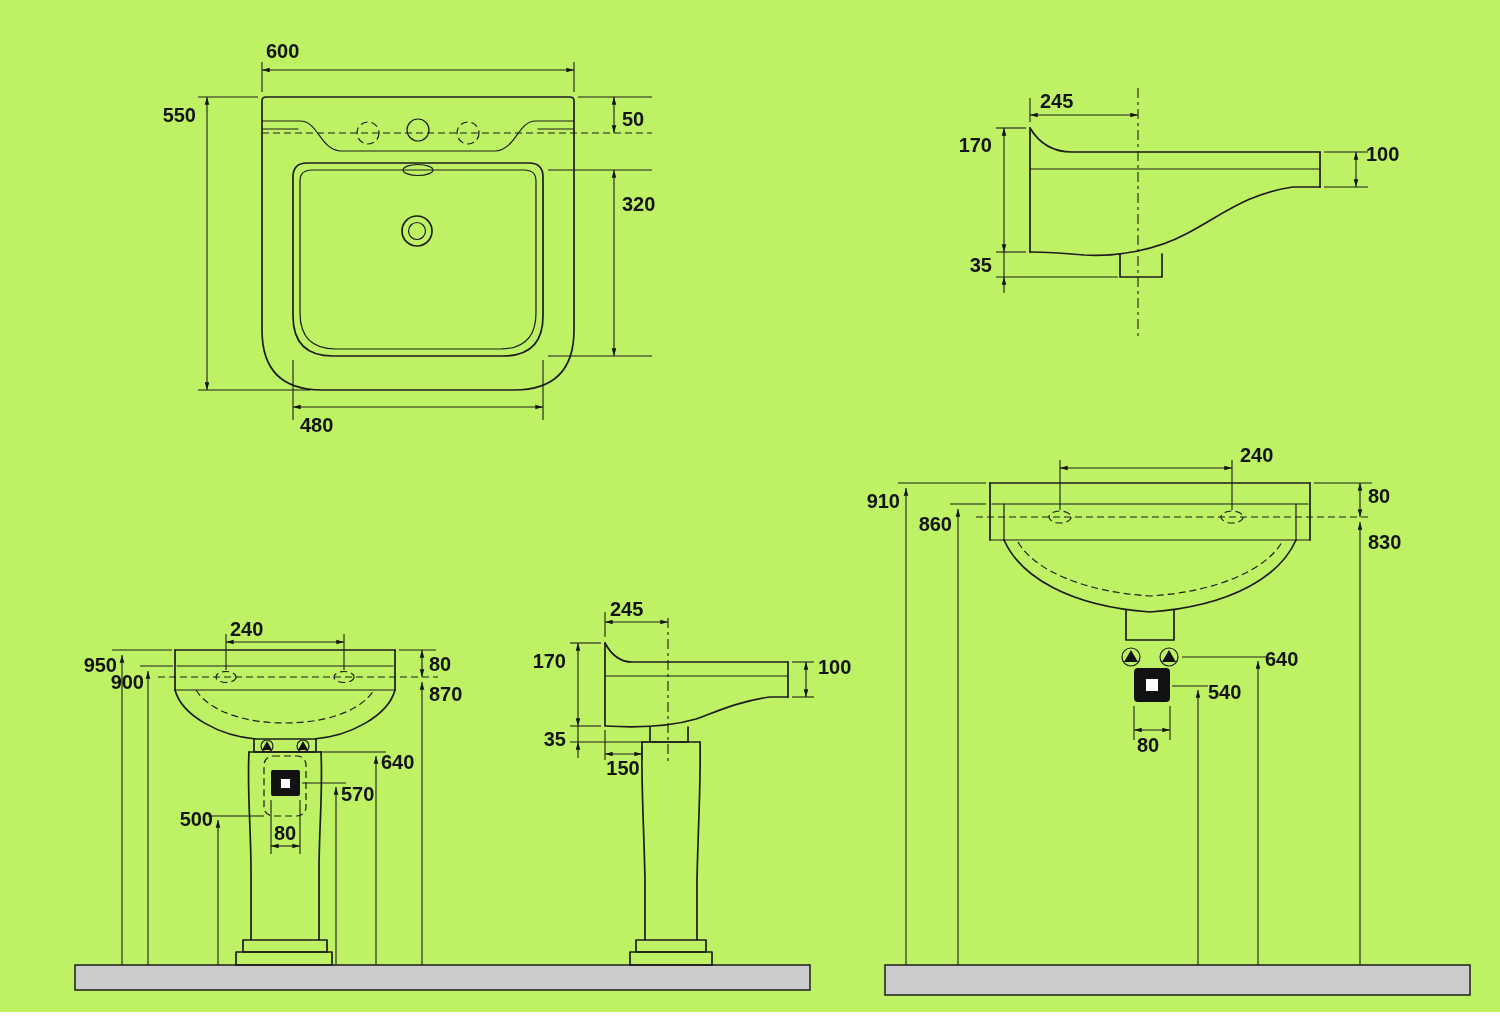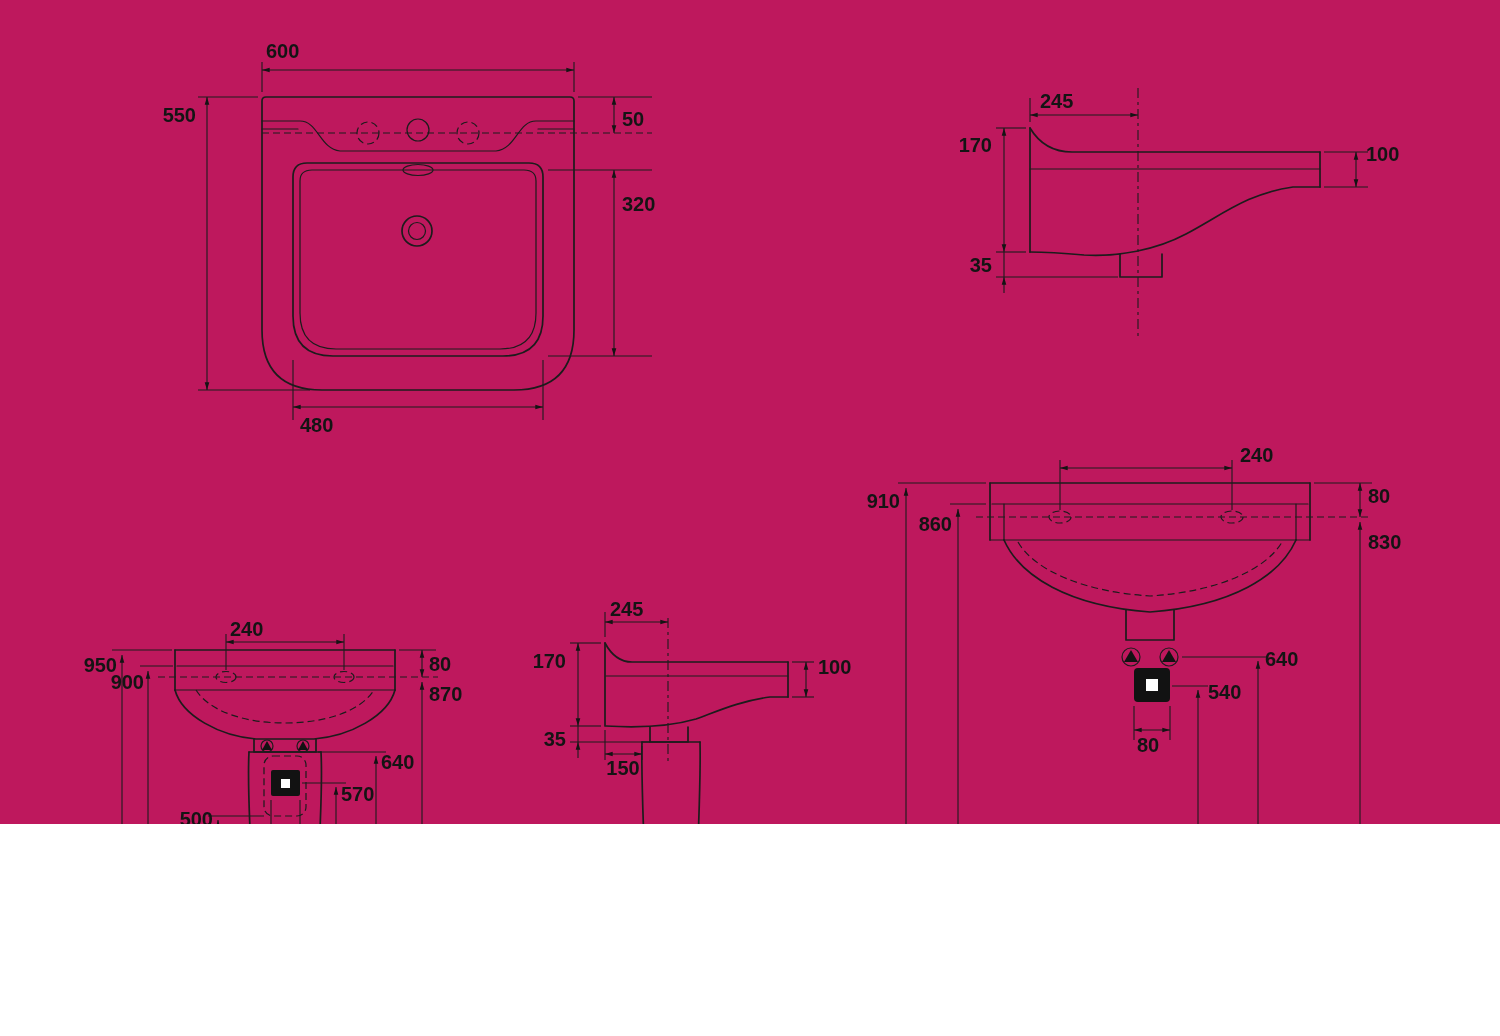--- a/index.html
+++ b/index.html
@@ -3,7 +3,7 @@
 <meta charset="utf-8">
 <style>
   html,body{margin:0;padding:0;background:#ffffff;}
-  .stage{width:1500px;height:824px;position:relative;background:#be185d;font-family:"Liberation Sans",sans-serif;}
+  .stage{width:1500px;height:1012px;position:relative;background:#bef264;font-family:"Liberation Sans",sans-serif;}
   svg{display:block;}
   .ol{fill:none;stroke:#1c1c1c;stroke-width:1.7;stroke-linecap:round;stroke-linejoin:round;}
   .ol2{fill:none;stroke:#1c1c1c;stroke-width:1.2;stroke-linecap:round;stroke-linejoin:round;}

